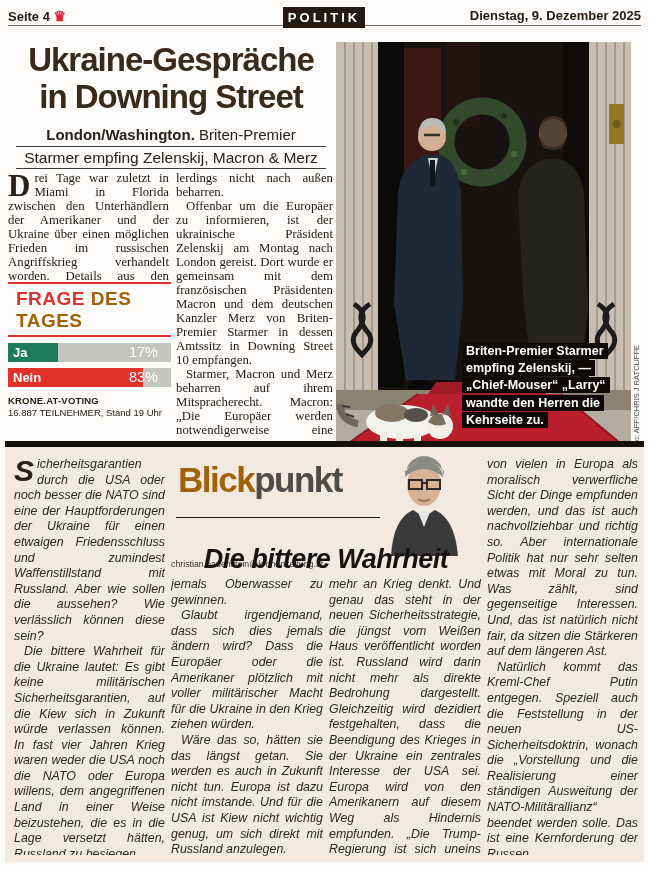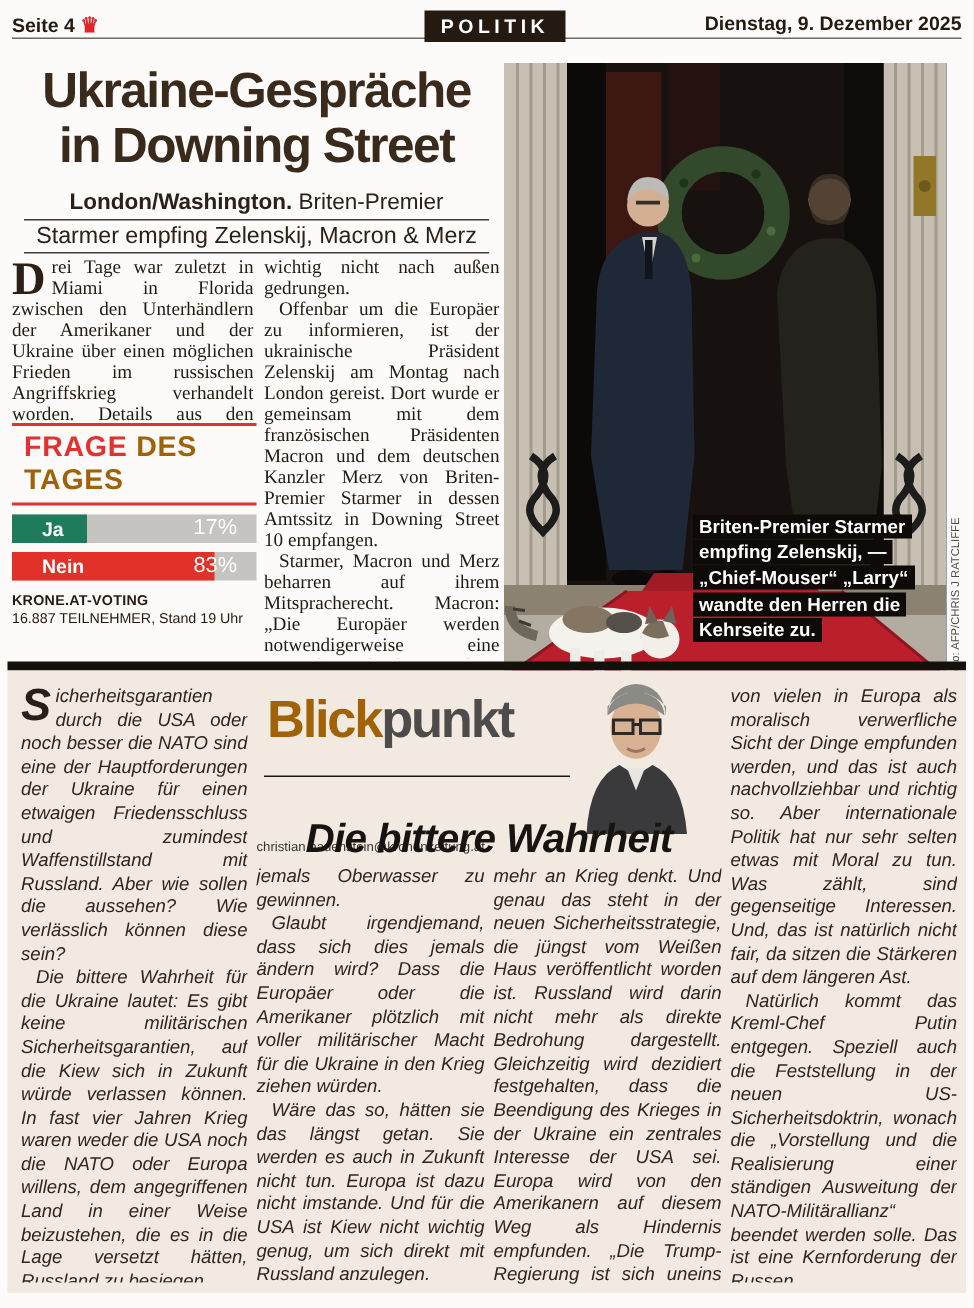--- a/index.html
+++ b/index.html
@@ -15,7 +15,7 @@
   .page-num { position:absolute; top:8px; left:8px; font-size:13px; font-weight:bold; }
   .crown-icon { color:#e0262b; font-size:14px; }
   .politik-badge {
-    position:absolute; top:7px; left:283px; width:94px; height:21px;
+    position:absolute; top:7px; left:283px; width:82px; height:21px;
     background:#241a11; color:#fff; font-weight:bold; font-size:13px;
     letter-spacing:3px; text-align:center; line-height:21px;
   }

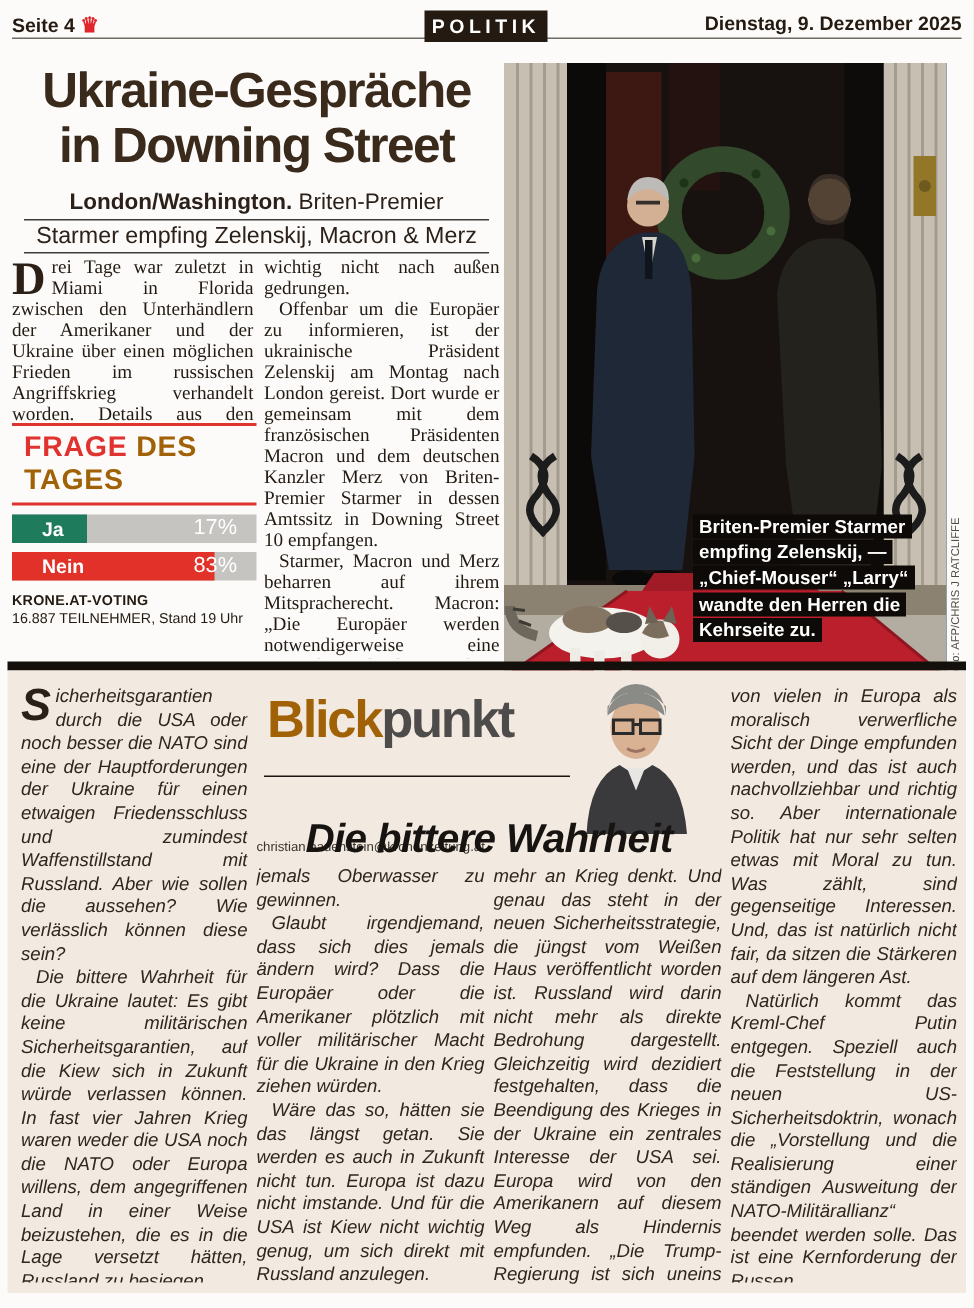--- a/index.html
+++ b/index.html
@@ -116,7 +116,7 @@
     <p><span class="dropcap">D</span><span>rei Tage war zuletzt in Miami in Florida zwischen den Unterhändlern der Amerikaner und der Ukraine über einen möglichen Frieden im russischen Angriffskrieg verhandelt worden. Details aus den Gesprächen sind al-</span></p>
   </div>
   <div class="acol acol2">
-    <p>wichtig nicht nach außen gedrungen.</p>
+    <p>lerdings nicht nach außen beharren.</p>
     <p>Offenbar um die Europäer zu informieren, ist der ukrainische Präsident Zelenskij am Montag nach London gereist. Dort wurde er gemeinsam mit dem französischen Präsidenten Macron und dem deutschen Kanzler Merz von Briten-Premier Starmer in dessen Amtssitz in Downing Street 10 empfangen.</p>
     <p>Starmer, Macron und Merz beharren auf ihrem Mitspracherecht. Macron: „Die Europäer werden notwendigerweise eine tragende Säule der gerechten und dauerhaften Lösung sein, die wir gemeinsam aufbauen.“</p>
   </div>

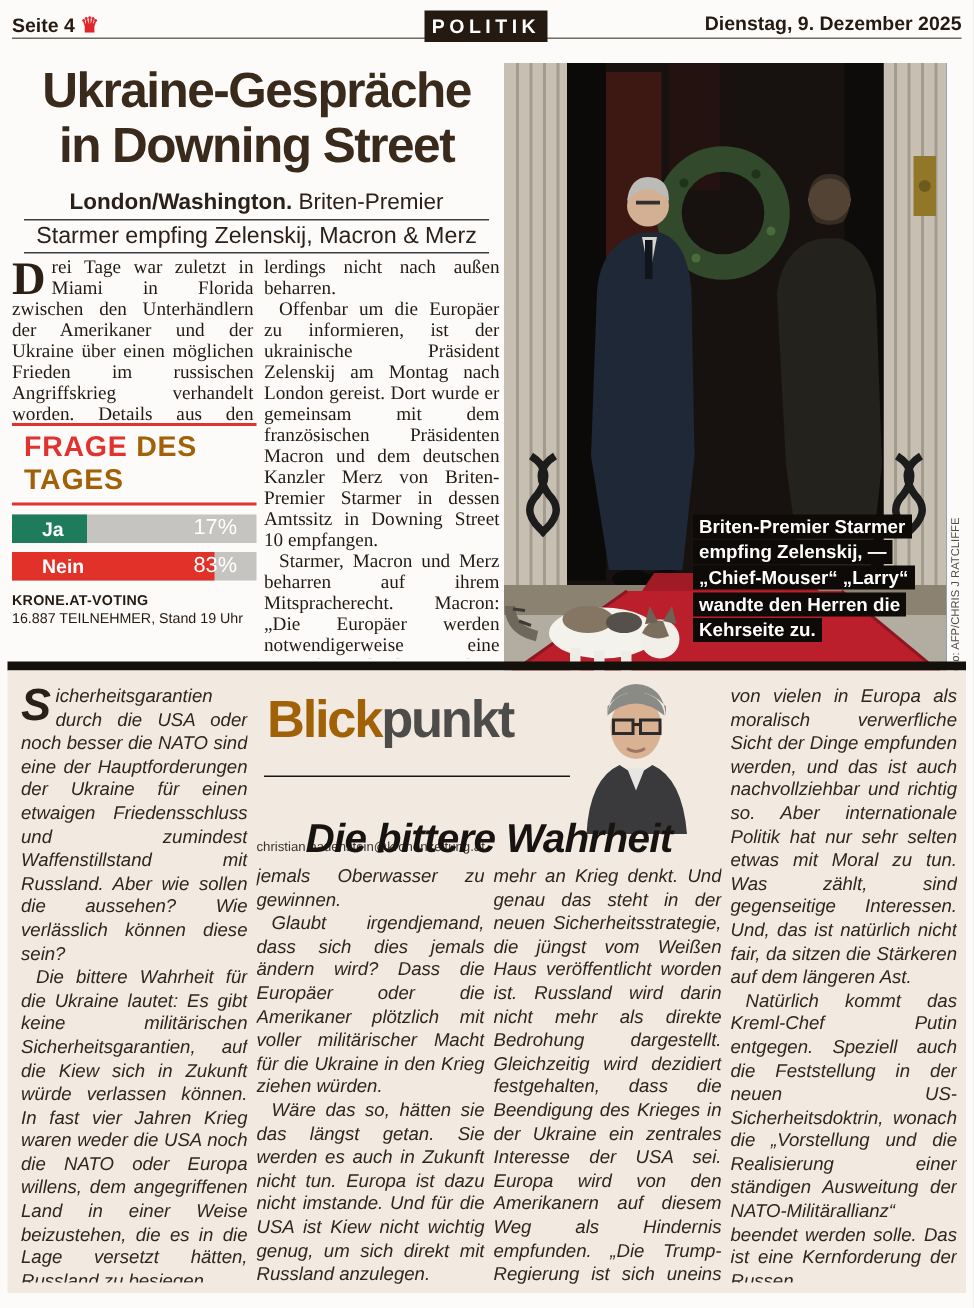--- a/index.html
+++ b/index.html
@@ -50,7 +50,7 @@
   .poll-question { font-weight:bold; font-style:italic; font-size:13px; line-height:15.5px; color:#2a2018; margin-top:5px; }
   .poll-row { position:relative; height:19px; background:#c6c4c1; margin-top:6px; }
   .poll-fill { position:absolute; left:0; top:0; bottom:0; min-width:50px; display:flex; align-items:center; }
-  .poll-label { color:#fff; font-weight:bold; font-size:13px; padding-left:20px; }
+  .poll-label { color:#fff; font-weight:bold; font-size:13px; padding-left:5px; }
   .poll-pct { position:absolute; right:13px; top:0; line-height:19px; color:#fff; font-weight:normal; font-size:14.5px; }
   .poll-src { margin-top:8px; font-size:9.5px; font-weight:bold; letter-spacing:0.2px; }
   .poll-meta { font-size:9.5px; margin-top:1px; }

